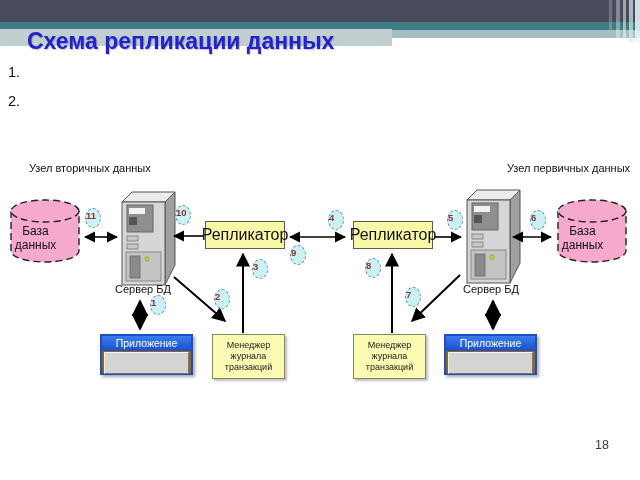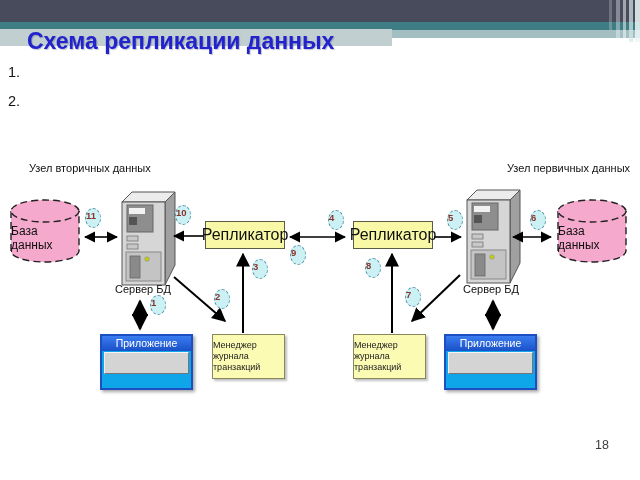--- a/index.html
+++ b/index.html
@@ -31,7 +31,7 @@
   
   svg.diagram{position:absolute;left:0;top:0;z-index:1;}
   .dlabel{position:absolute;font-size:11px;color:#111;white-space:nowrap;z-index:2;}
-  .cyl-text{position:absolute;width:49px;font-size:12px;line-height:14px;color:#111;z-index:2;}
+  .cyl-text{position:absolute;width:49px;text-align:center;font-size:12px;line-height:14px;color:#111;z-index:2;}
   .srv-label{position:absolute;width:64px;text-align:center;font-size:11px;color:#111;z-index:2;}
   .ybox{
     position:absolute;background:#f8f8a6;border:1px solid #5c5c44;z-index:2;

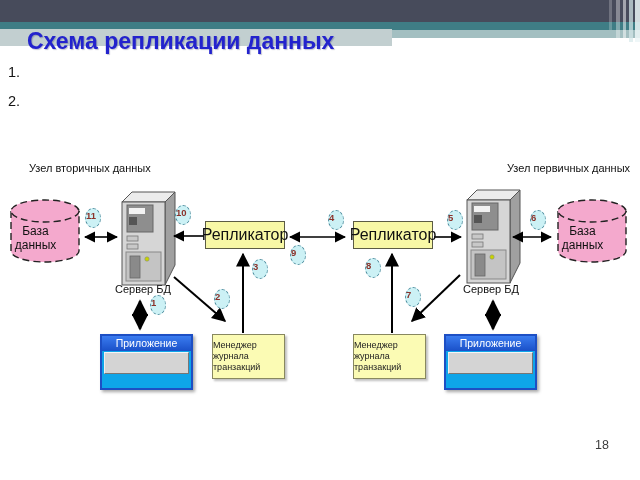--- a/index.html
+++ b/index.html
@@ -46,8 +46,8 @@
   }
   .mbox span{display:block;}
   .appwin{
-    position:absolute;width:93px;height:56px;z-index:2;box-sizing:border-box;
-    border:2px solid #1d4fc4;background:#0ea5e9;
+    position:absolute;width:93px;height:41px;z-index:2;box-sizing:border-box;
+    border:2px solid #1d4fc4;background:#a16207;
     box-shadow:2px 2px 3px rgba(0,0,0,.35);
   }
   .app-title{

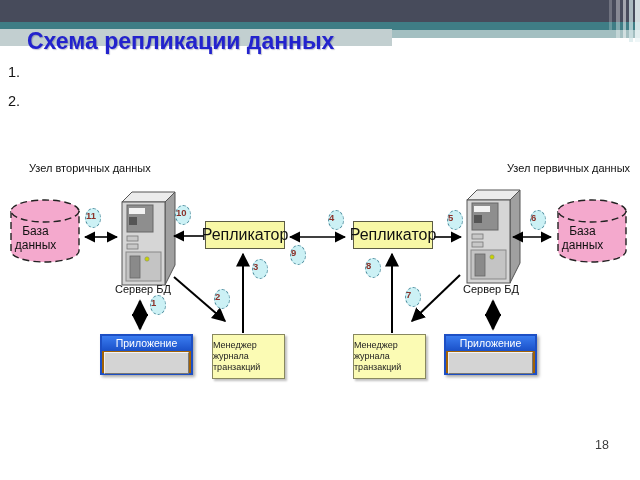--- a/index.html
+++ b/index.html
@@ -40,7 +40,7 @@
   }
   .mbox{
     position:absolute;background:#fbfbb4;border:1px solid #88885f;z-index:2;
-    font-size:9px;line-height:11px;color:#222;
+    font-size:9px;line-height:11px;color:#222;text-align:center;
     box-sizing:border-box;padding-top:5px;
     box-shadow:2px 2px 2px rgba(0,0,0,.25);
   }

